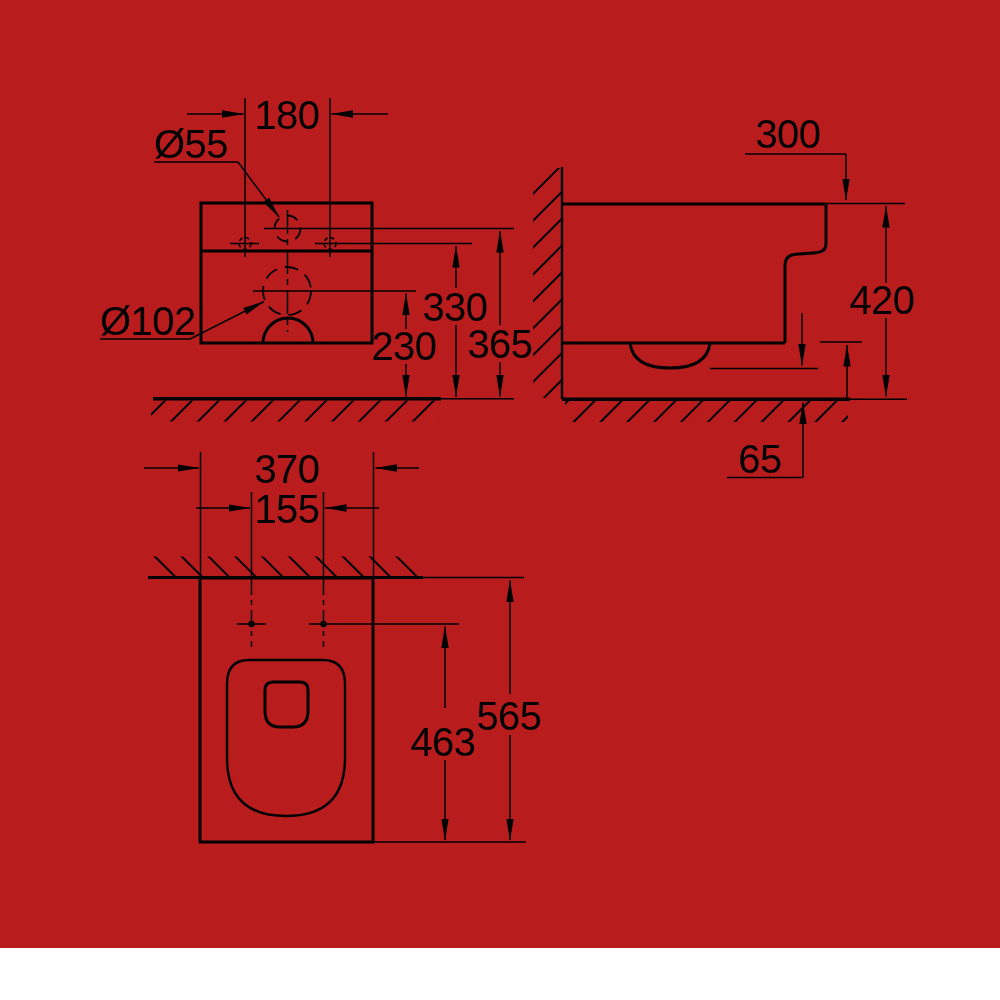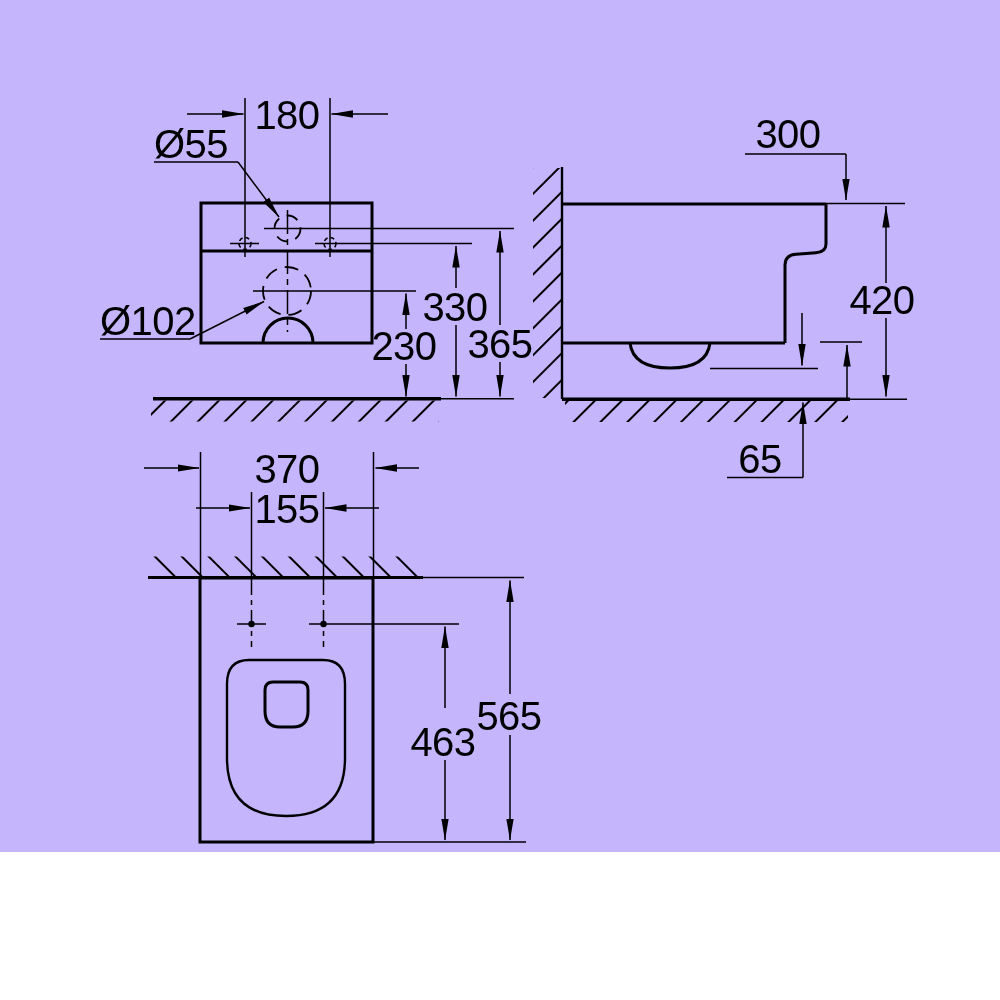--- a/index.html
+++ b/index.html
@@ -3,7 +3,7 @@
 <meta charset="utf-8">
 <style>
   html,body{margin:0;padding:0;background:#ffffff;}
-  #stage{width:1000px;height:852px;background:#c4b5fd;position:relative;overflow:hidden;}
+  #stage{width:1000px;height:948px;background:#b91c1c;position:relative;overflow:hidden;}
   svg{display:block;}
   .thick{stroke:#000;stroke-width:3;fill:none;}
   .med{stroke:#000;stroke-width:2.4;fill:none;}

